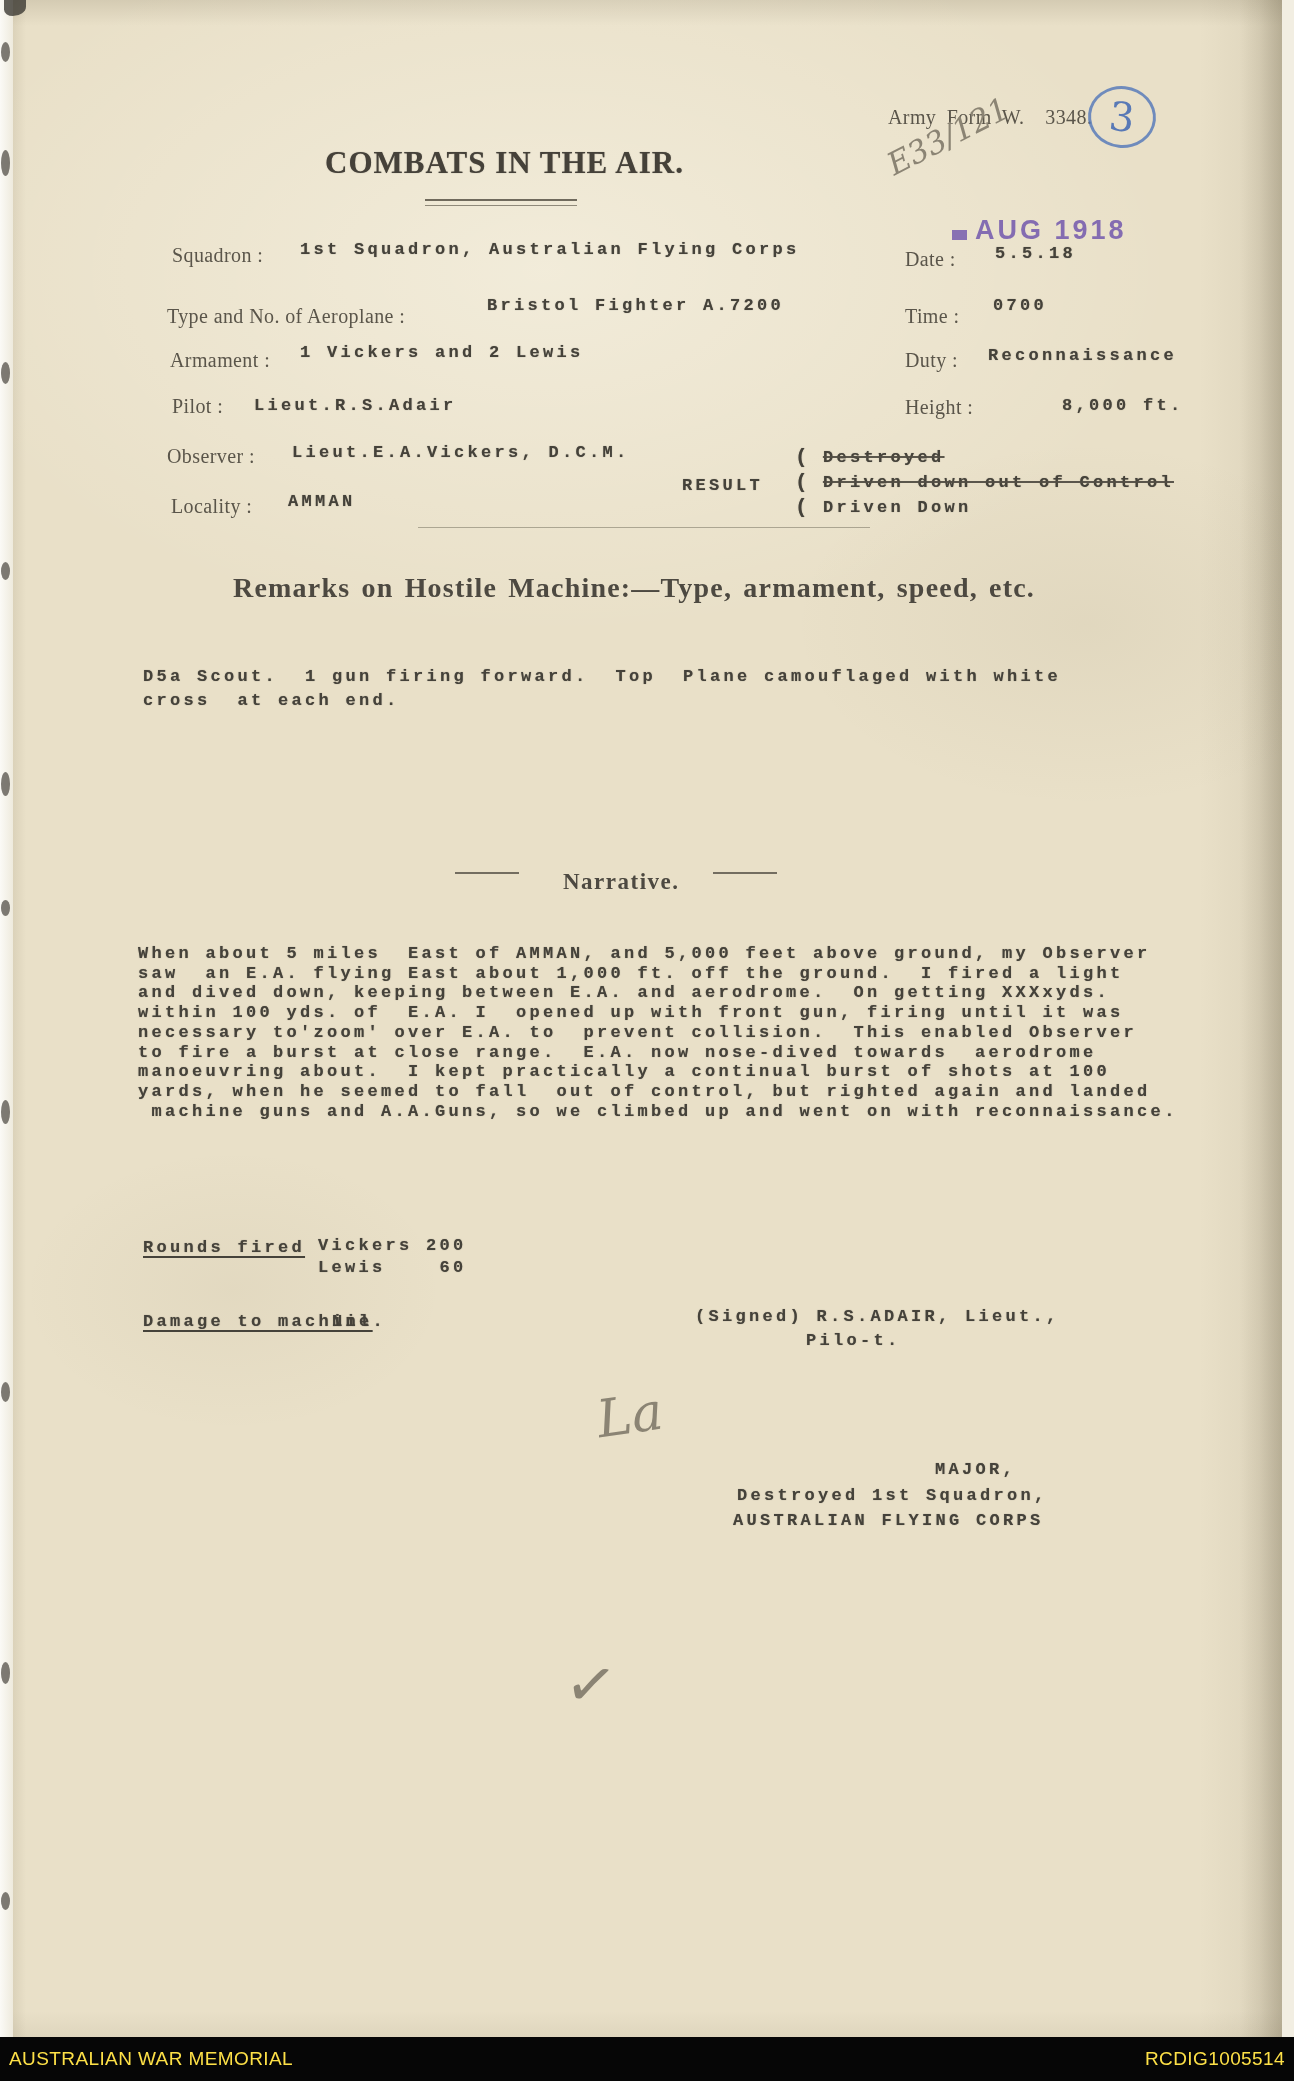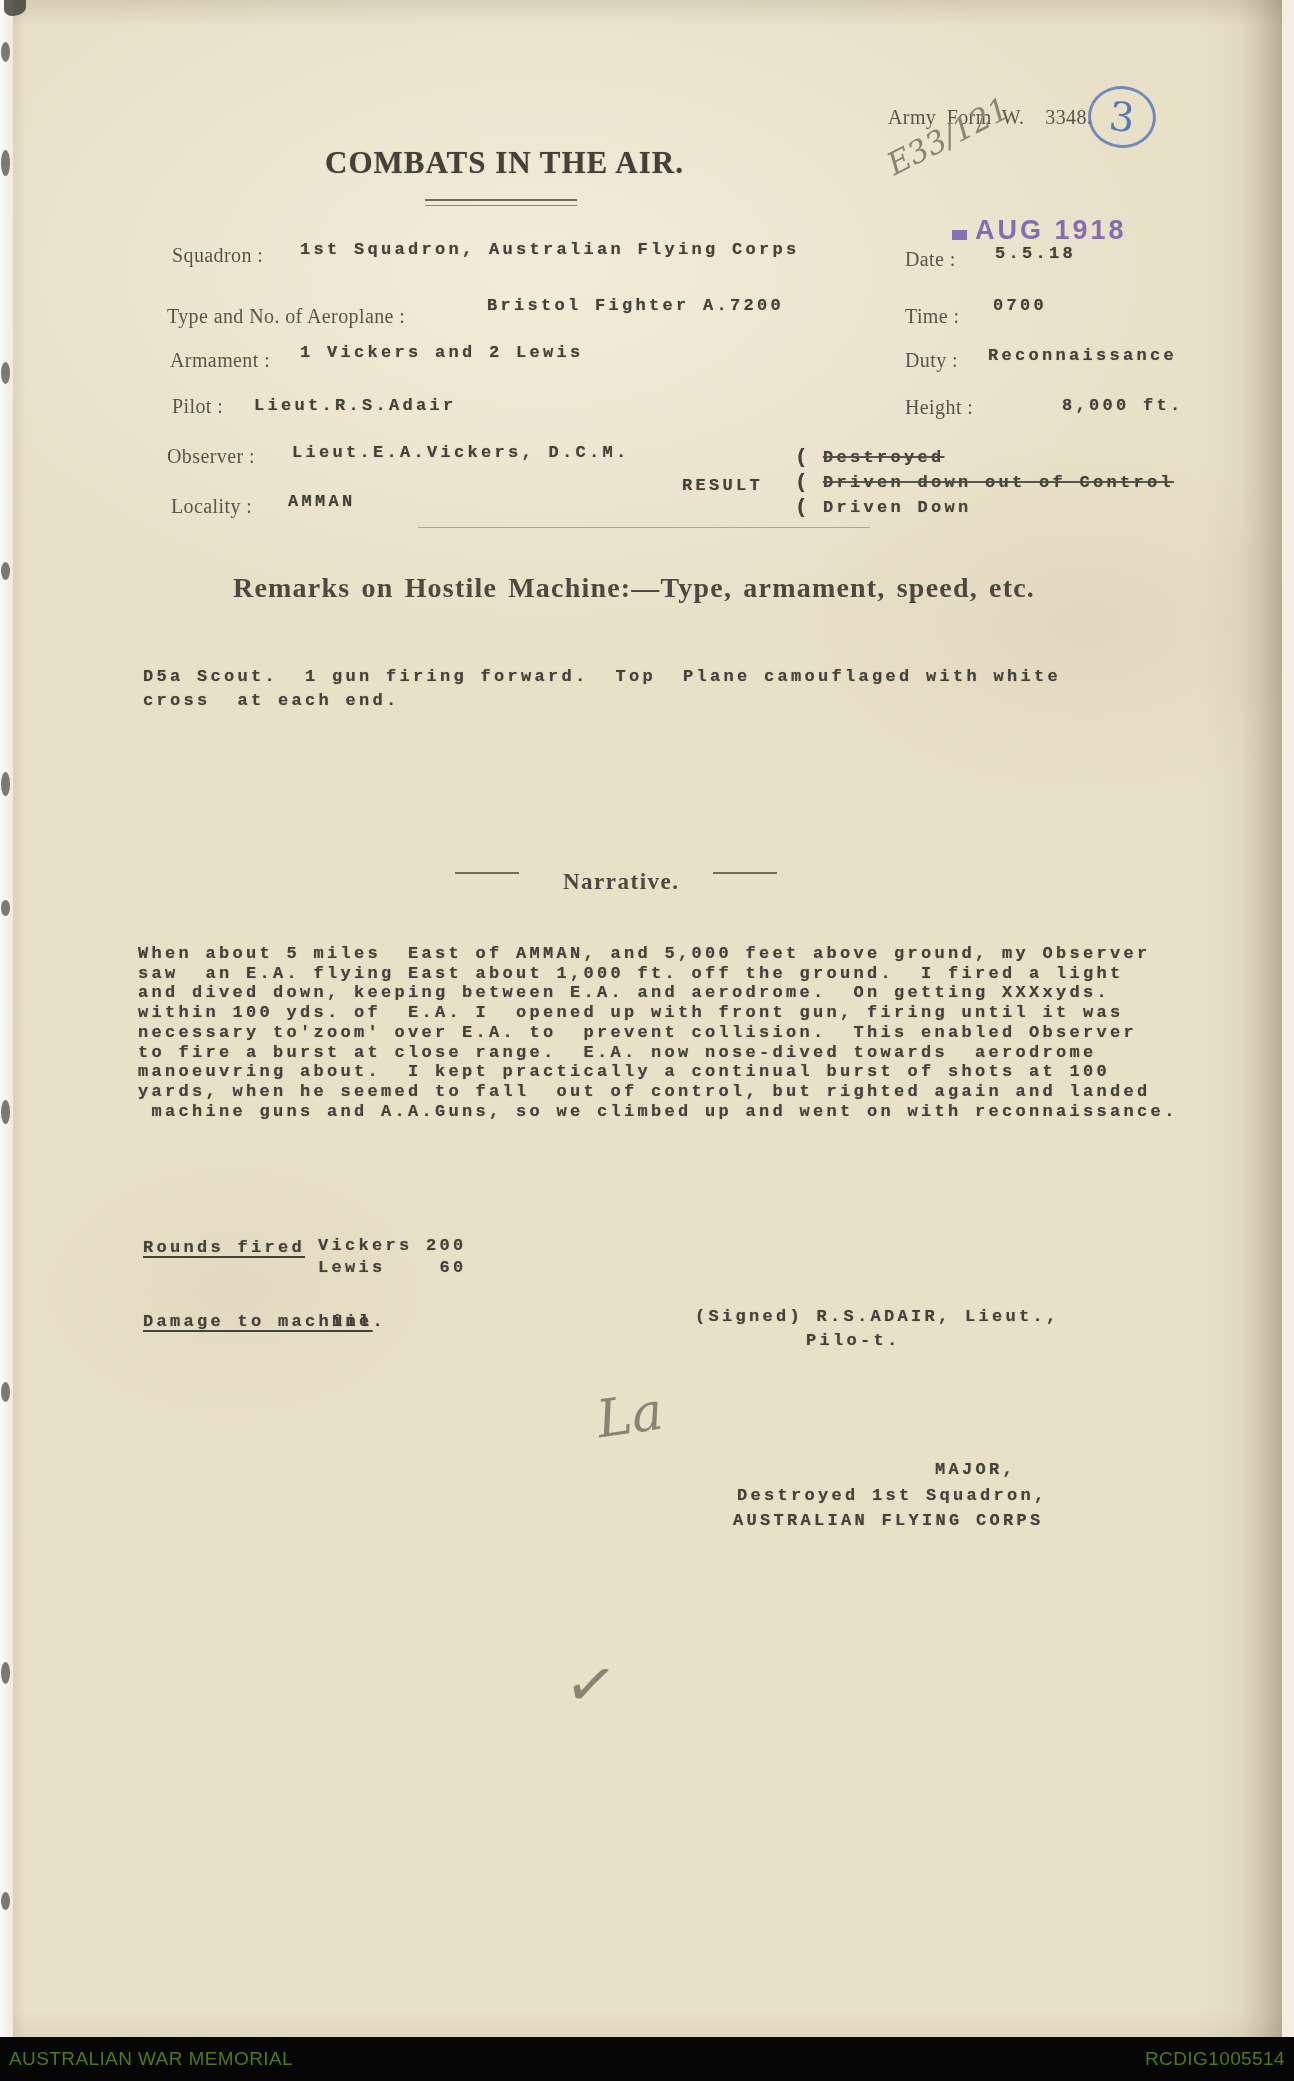--- a/index.html
+++ b/index.html
@@ -46,7 +46,7 @@
   .rstrip{right:0;top:0;width:12px;height:2081px;background:#f2eee2;}
   #bottombar{left:0;top:2037px;width:1294px;height:44px;background:#060606;
      display:flex;align-items:center;justify-content:space-between;
-     font-family:"Liberation Sans",sans-serif;font-size:19px;color:#4d7c0f;
+     font-family:"Liberation Sans",sans-serif;font-size:19px;color:#fde047;
      padding:0 9px;box-sizing:border-box;letter-spacing:.4px;}
   .resrow{display:flex;}
   .resrow .par{font-size:21px;margin-right:12px;}

